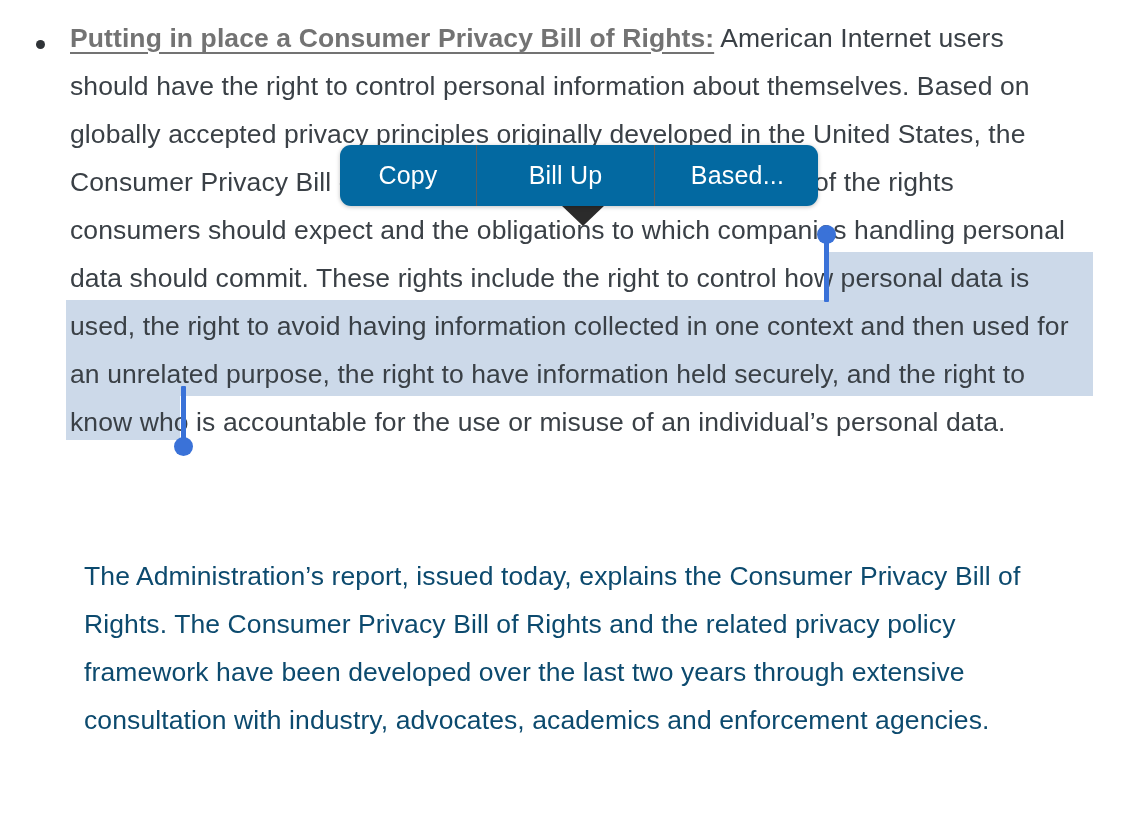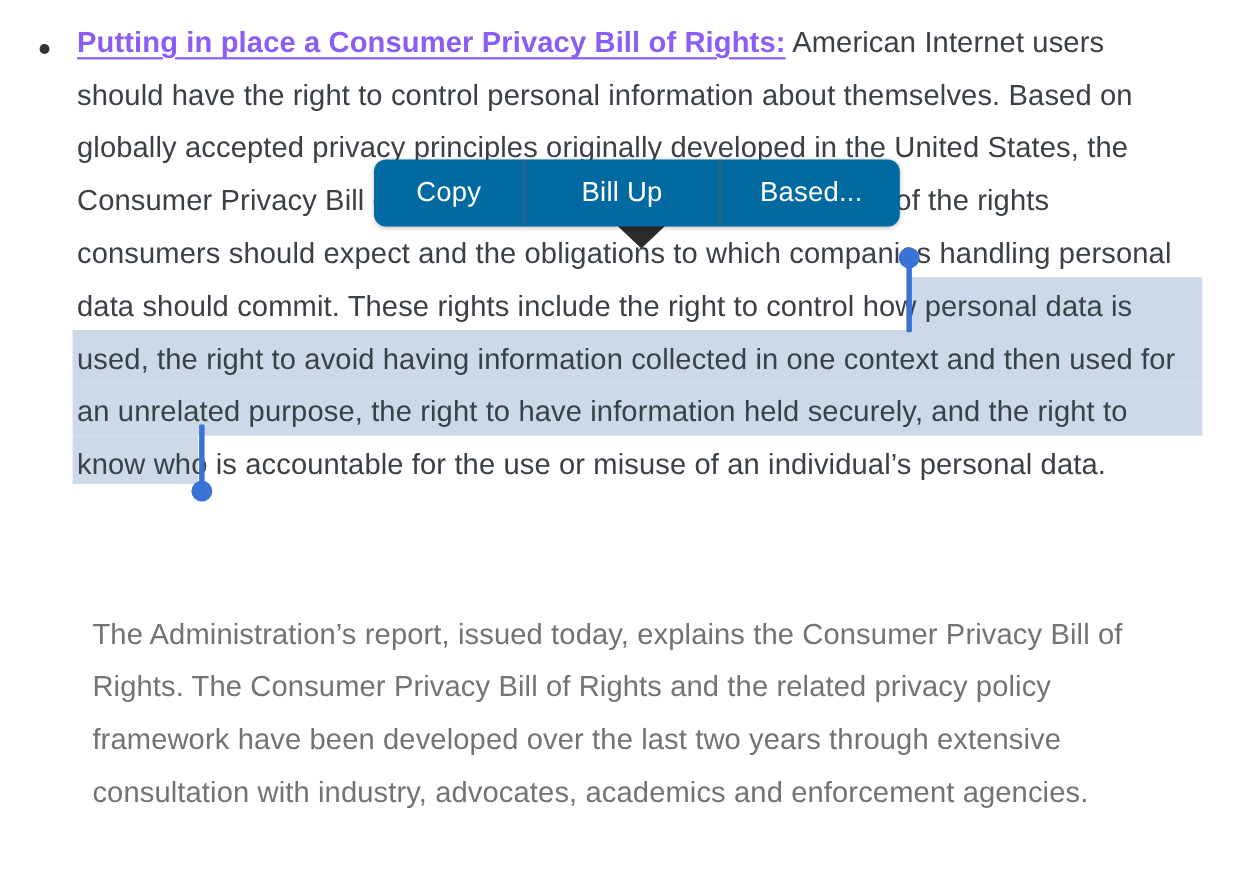--- a/index.html
+++ b/index.html
@@ -52,7 +52,7 @@
     font-weight: bold;
     text-decoration: underline;
     text-underline-offset: 5px;
-    color: #8b5cf6;
+    color: #737373;
   }
 
   .para2 {

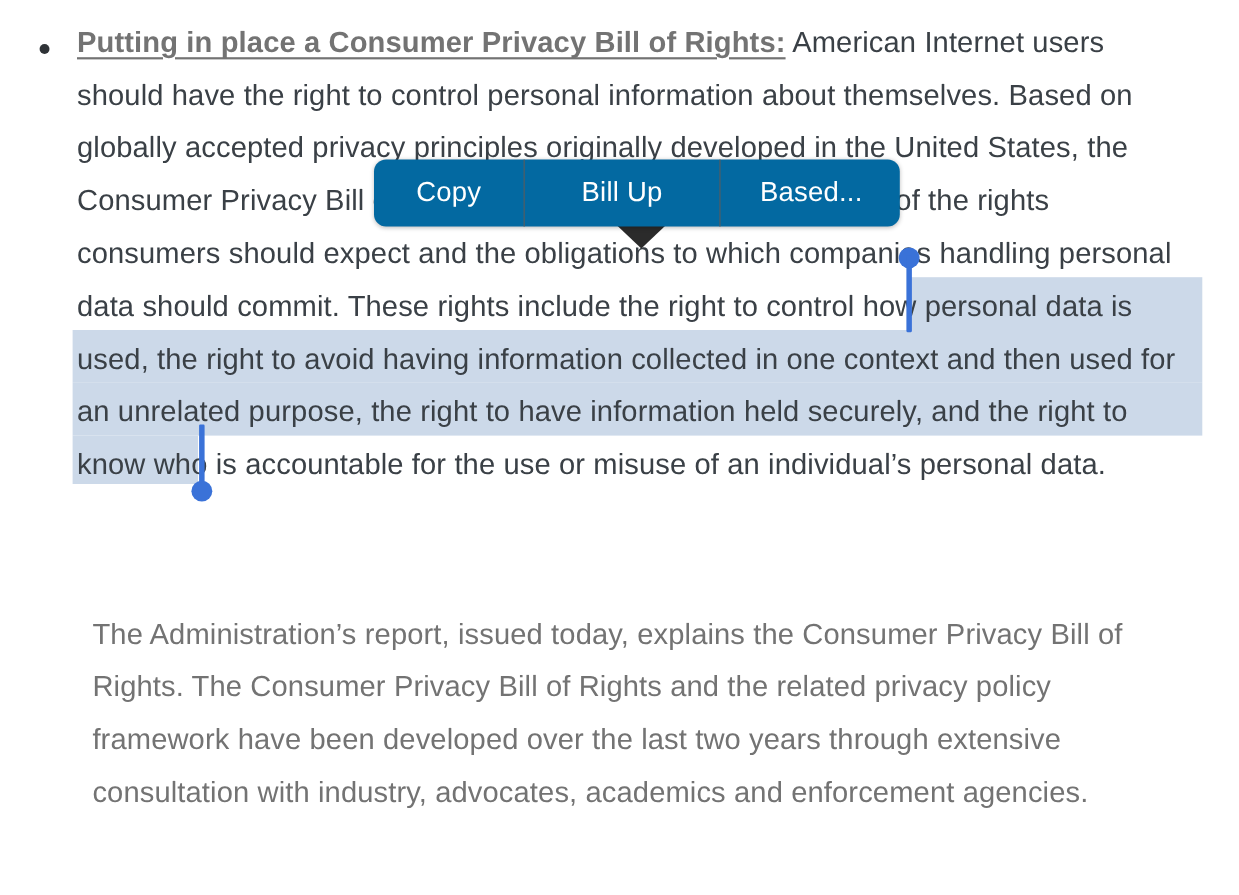--- a/index.html
+++ b/index.html
@@ -62,7 +62,7 @@
     width: 1000px;
     font-size: 26.5px;
     line-height: 48px;
-    color: #737373;
+    color: #0c4a6e;
     letter-spacing: 0.1px;
   }
 

